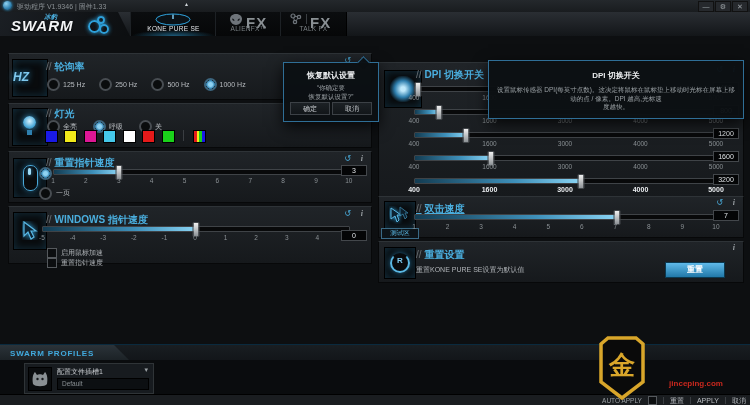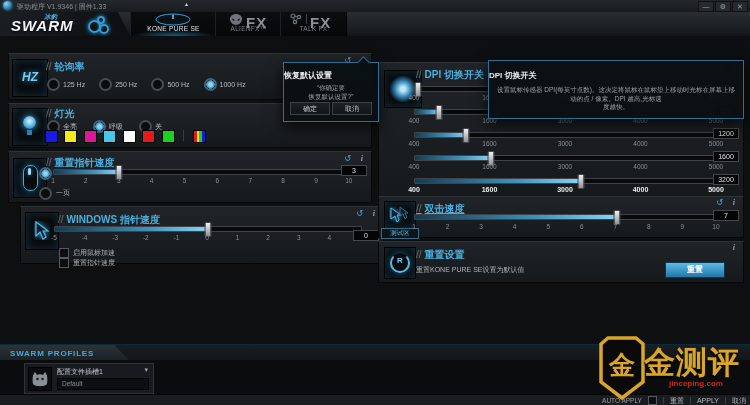--- a/index.html
+++ b/index.html
@@ -144,7 +144,7 @@
 
   <div class="abs panel" style="left:8px;top:53px;width:364px;height:47px;">
     <div class="abs iconbox" style="left:3px;top:5px;width:34px;height:36px;">
-      <div class="abs" style="left:0;top:10px;width:34px;text-align:center;font-size:12px;font-weight:800;font-style:italic;color:#7ec9ef;text-shadow:0 0 6px #2e9fd8;">HZ</div>
+      <div class="abs" style="left:0;top:10px;width:34px;font-size:12px;font-weight:800;font-style:italic;color:#7ec9ef;text-shadow:0 0 6px #2e9fd8;">HZ</div>
     </div>
     <div class="abs ptitle" style="left:37px;top:6px;">
       <span class="sl">//</span><span>轮询率</span>

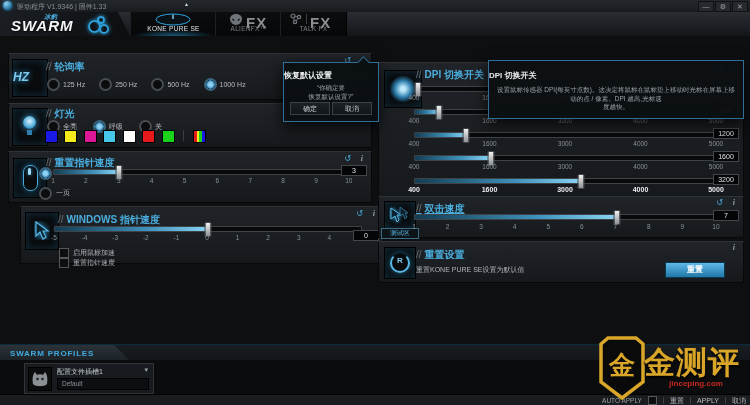--- a/index.html
+++ b/index.html
@@ -56,7 +56,7 @@
   .swatch{display:inline-block;width:11px;height:11px;border:1px solid #000;margin-right:2px;vertical-align:top;}
   
   .popup{background:rgba(11,15,19,.97);border:1px solid #2f6e96;box-shadow:0 5px 14px rgba(0,0,0,.8);z-index:50;}
-  .popup .ptit{font-size:8px;font-weight:bold;color:#e8eaec;}
+  .popup .ptit{font-size:8px;font-weight:bold;color:#e8eaec;text-align:center;}
   .popup .pbody{font-size:6.5px;color:#9aa0a4;text-align:center;}
   .pbtn{background:linear-gradient(#1c2125,#121619);border:1px solid #3c4146;color:#c8ccd0;
         font-size:7px;text-align:center;line-height:11px;}

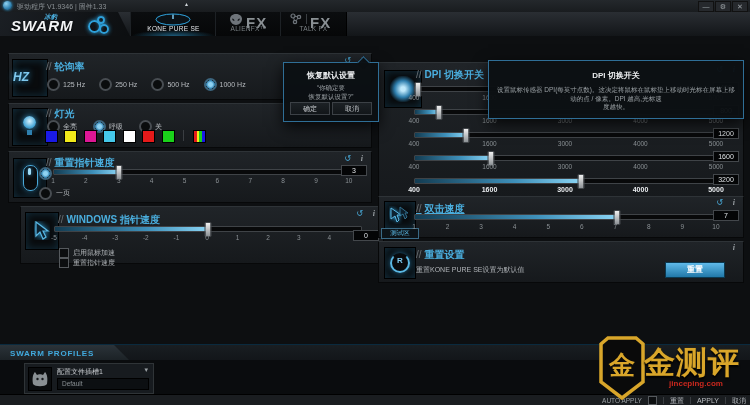--- a/index.html
+++ b/index.html
@@ -217,7 +217,7 @@
     <div class="abs corner info" style="right:8px;top:3px;">i</div>
   </div>
 
-  <div class="abs panel" style="left:20px;top:206px;width:364px;height:58px;">
+  <div class="abs panel" style="left:8px;top:206px;width:364px;height:58px;">
     <div class="abs iconbox" style="left:4px;top:5px;width:32px;height:36px;">
       <svg class="abs" style="left:8px;top:8px;" width="16" height="19" viewBox="0 0 16 19">
         <polygon points="2,1 2,15 6,11 9,18 12,16 9,10 14,10" fill="#0d2230" stroke="#5ab8e4" stroke-width="1.2" style="filter:drop-shadow(0 0 3px #2e9fd8);"></polygon>

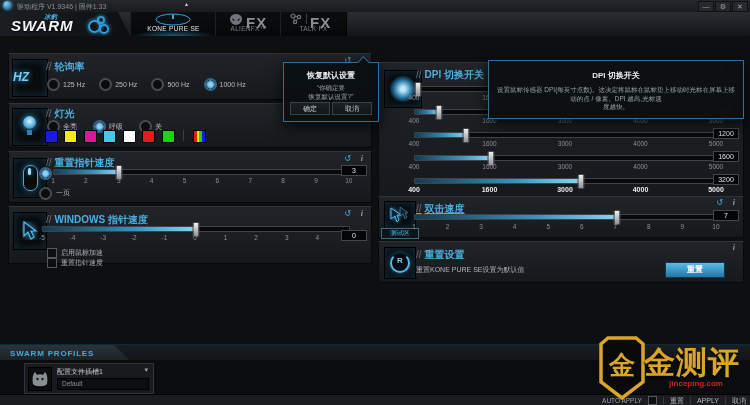--- a/index.html
+++ b/index.html
@@ -429,7 +429,6 @@
       <polygon points="24,62 3,46 3,8 10,2 38,2 45,8 45,46" fill="#0a0a0a" stroke="#d9a62a" stroke-width="3.5"></polygon>
       <text x="24" y="38" text-anchor="middle" font-size="26" font-weight="bold" fill="#d9a62a" font-family="'Liberation Sans',sans-serif">金</text>
     </svg>
-    <div class="abs" id="wm-text">金测评</div>
     <div class="abs" id="wm-url">jinceping.com</div>
   </div>
 

